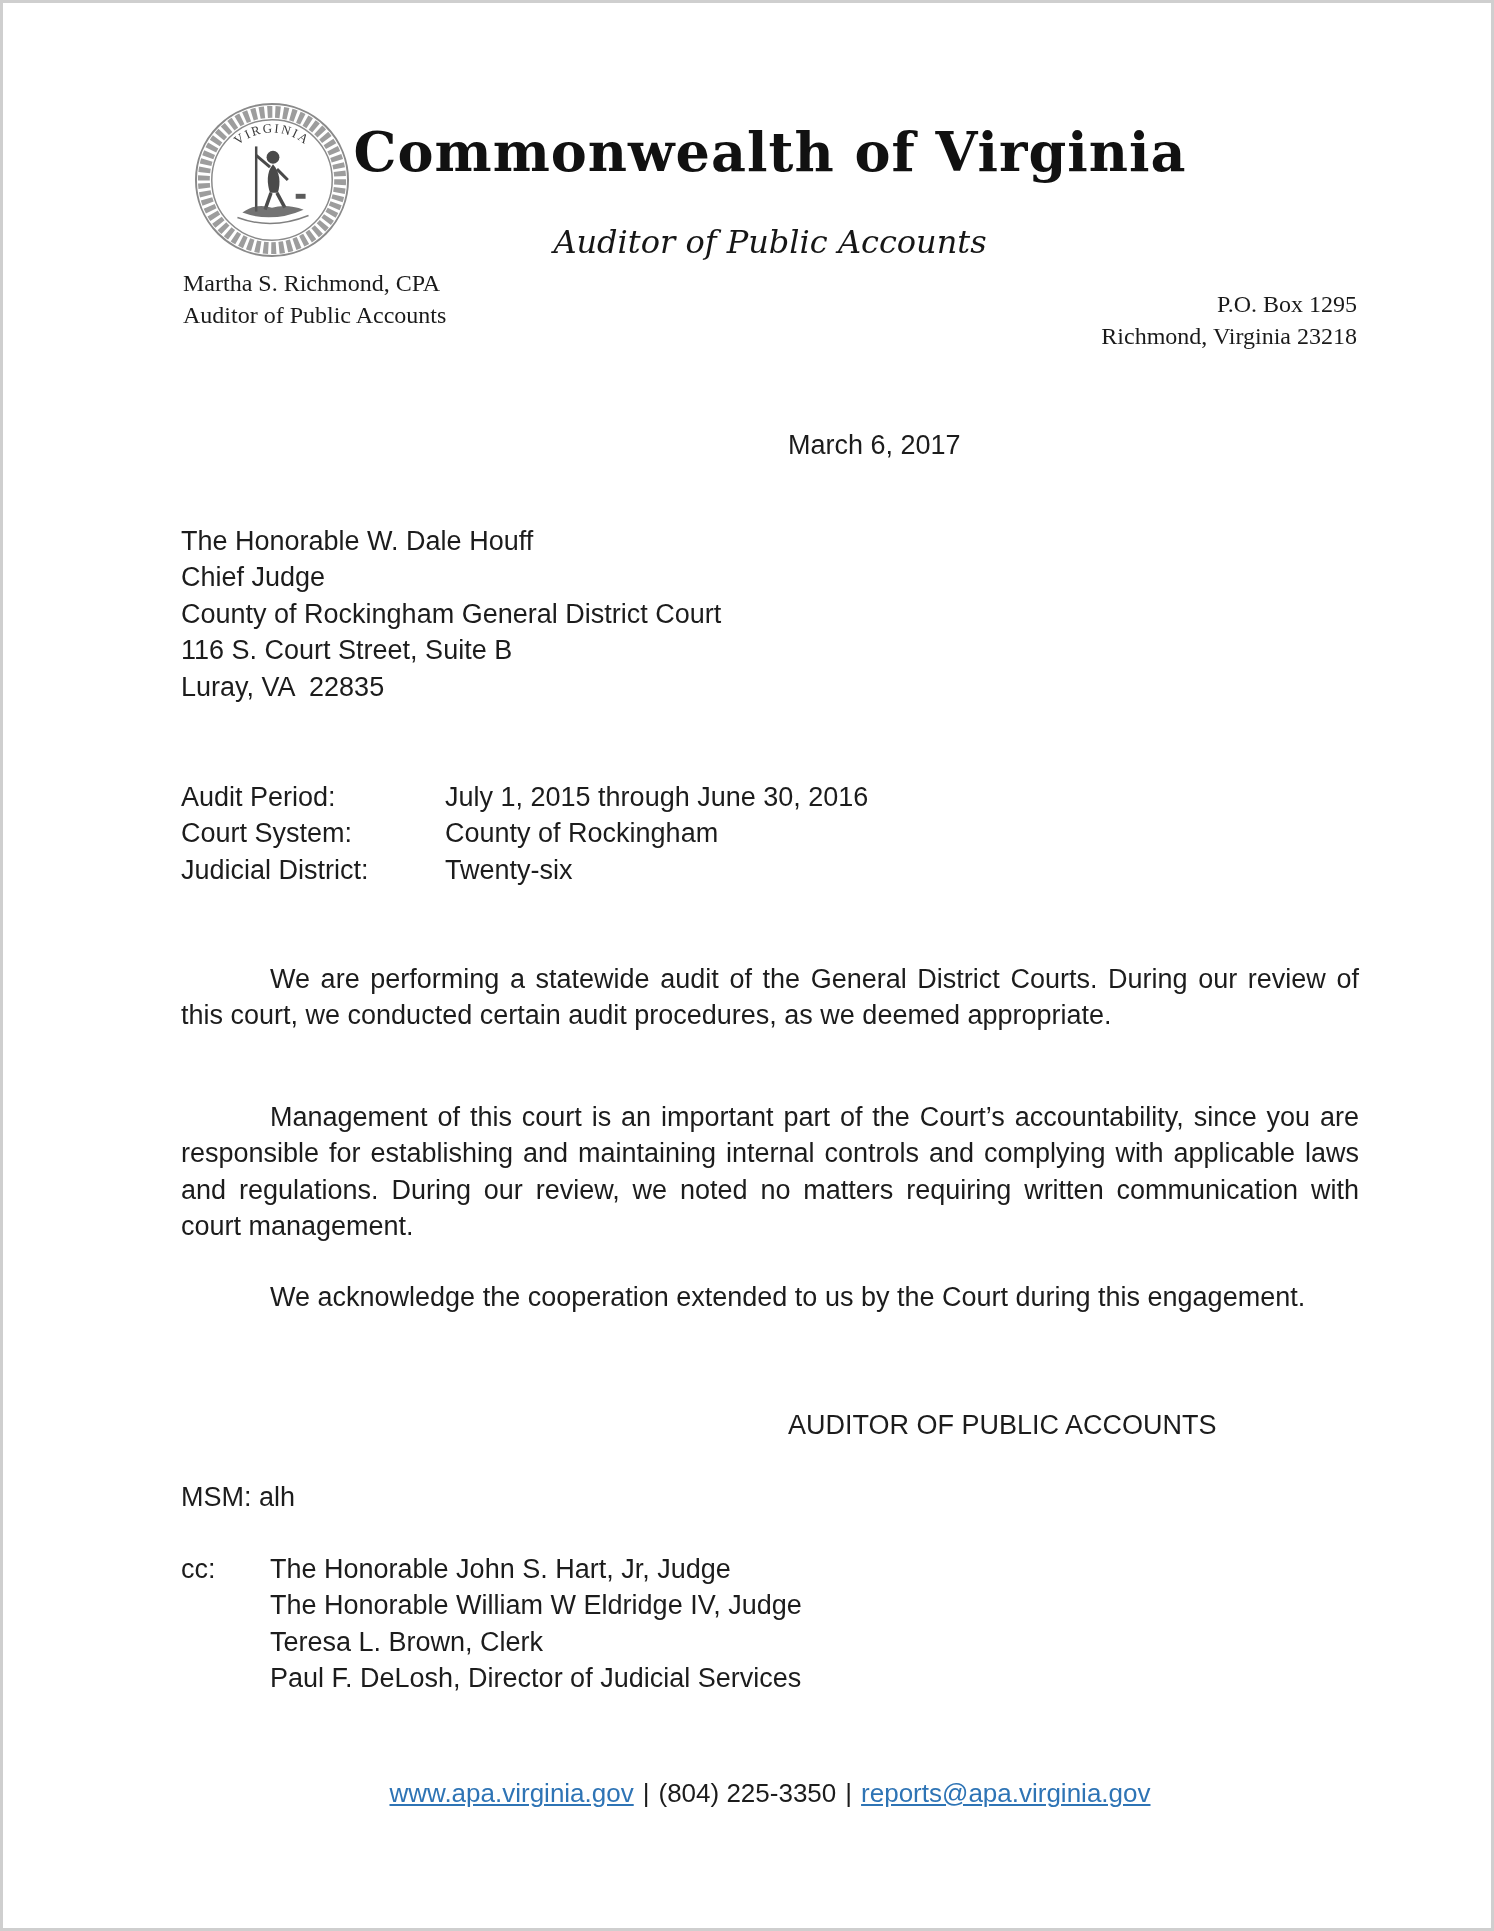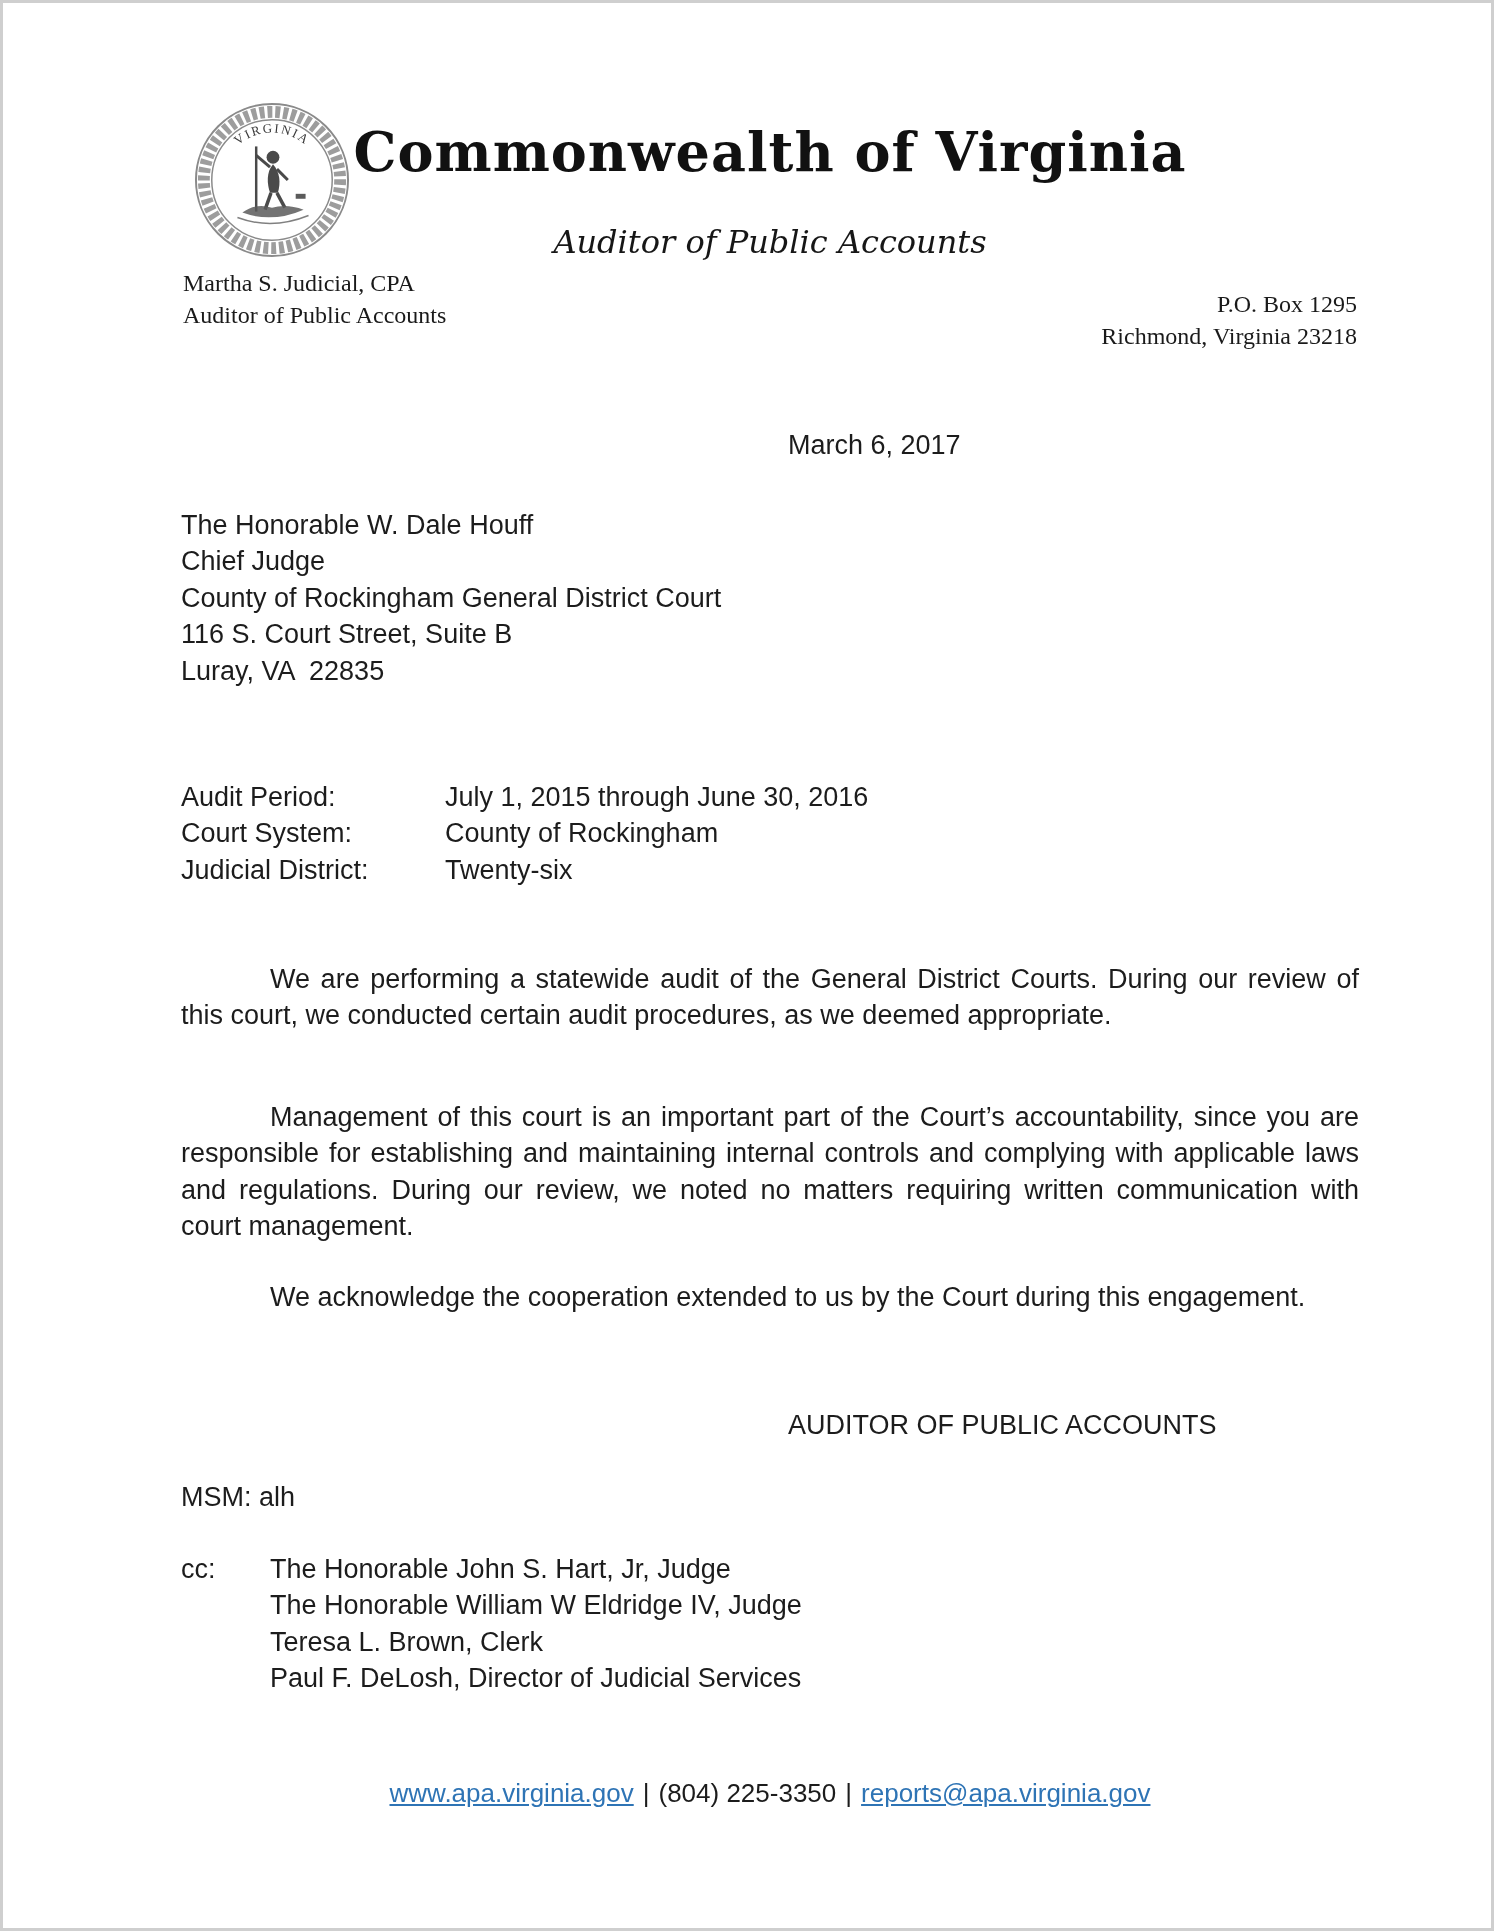--- a/index.html
+++ b/index.html
@@ -110,7 +110,7 @@
   </div>
 
   <div class="masthead-left">
-    <div>Martha S. Judicial, CPA</div>
+    <div>Martha S. Richmond, CPA</div>
     <div>Auditor of Public Accounts</div>
   </div>
 

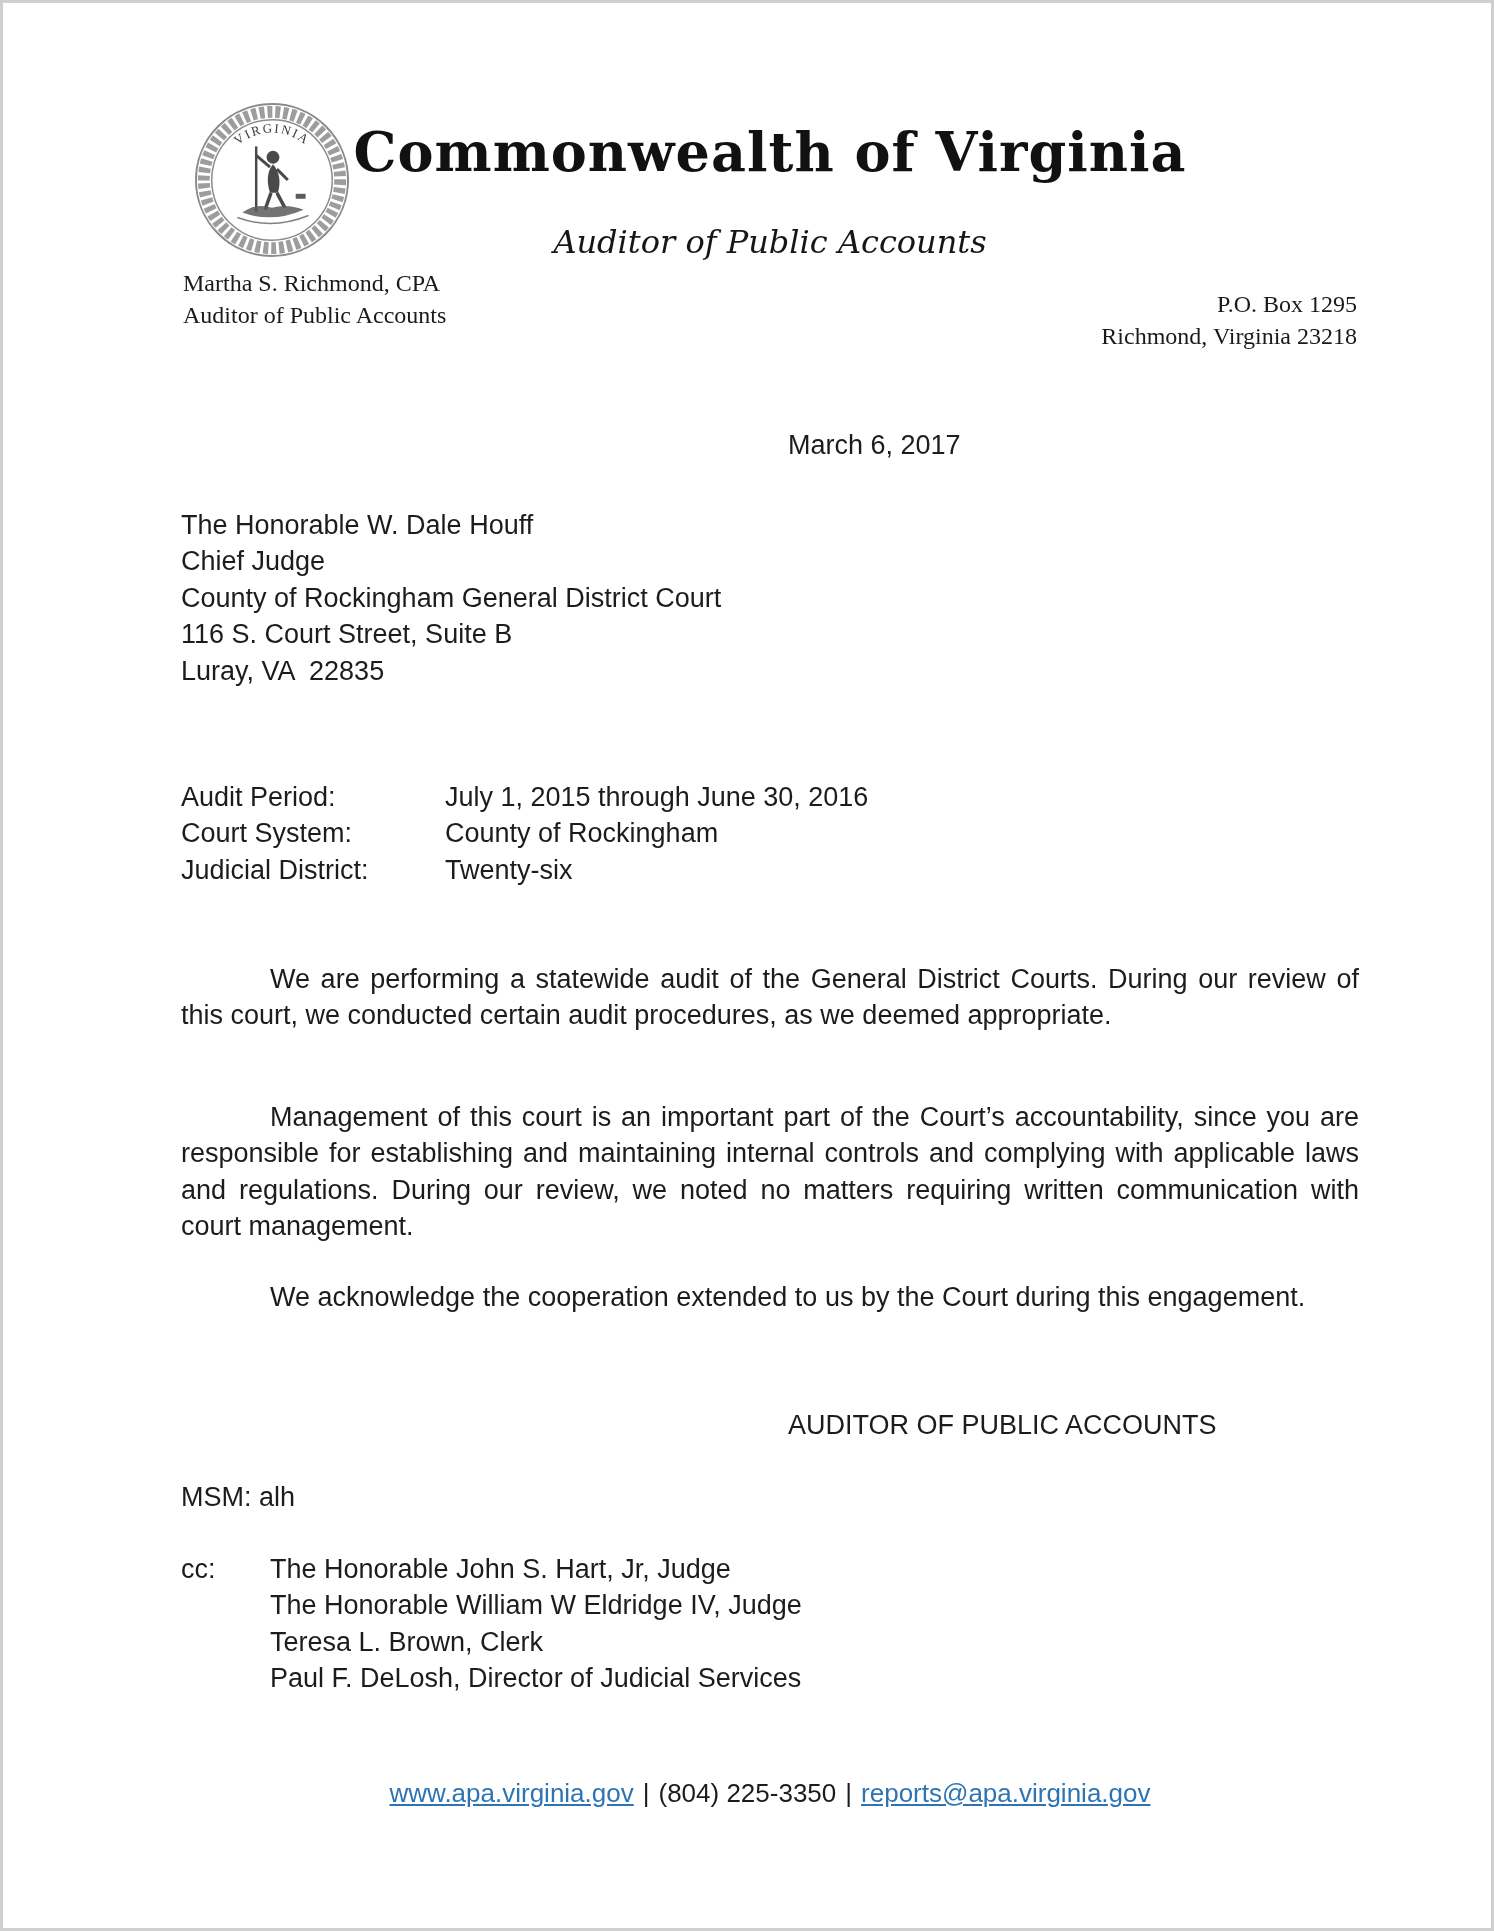--- a/index.html
+++ b/index.html
@@ -50,7 +50,7 @@
   }
   
   .date-line { position: absolute; left: 785px; top: 424px; font-size: 27px; line-height: 36px; }
-  .recipient { position: absolute; left: 178px; top: 504px; font-size: 27px; line-height: 36.4px; }
+  .recipient { position: absolute; left: 178px; top: 520px; font-size: 27px; line-height: 36.4px; }
   .recipient div { white-space: pre-wrap; }
   .audit-info { position: absolute; left: 178px; top: 776px; font-size: 27px; line-height: 36.4px; }
   .audit-row { display: flex; }

